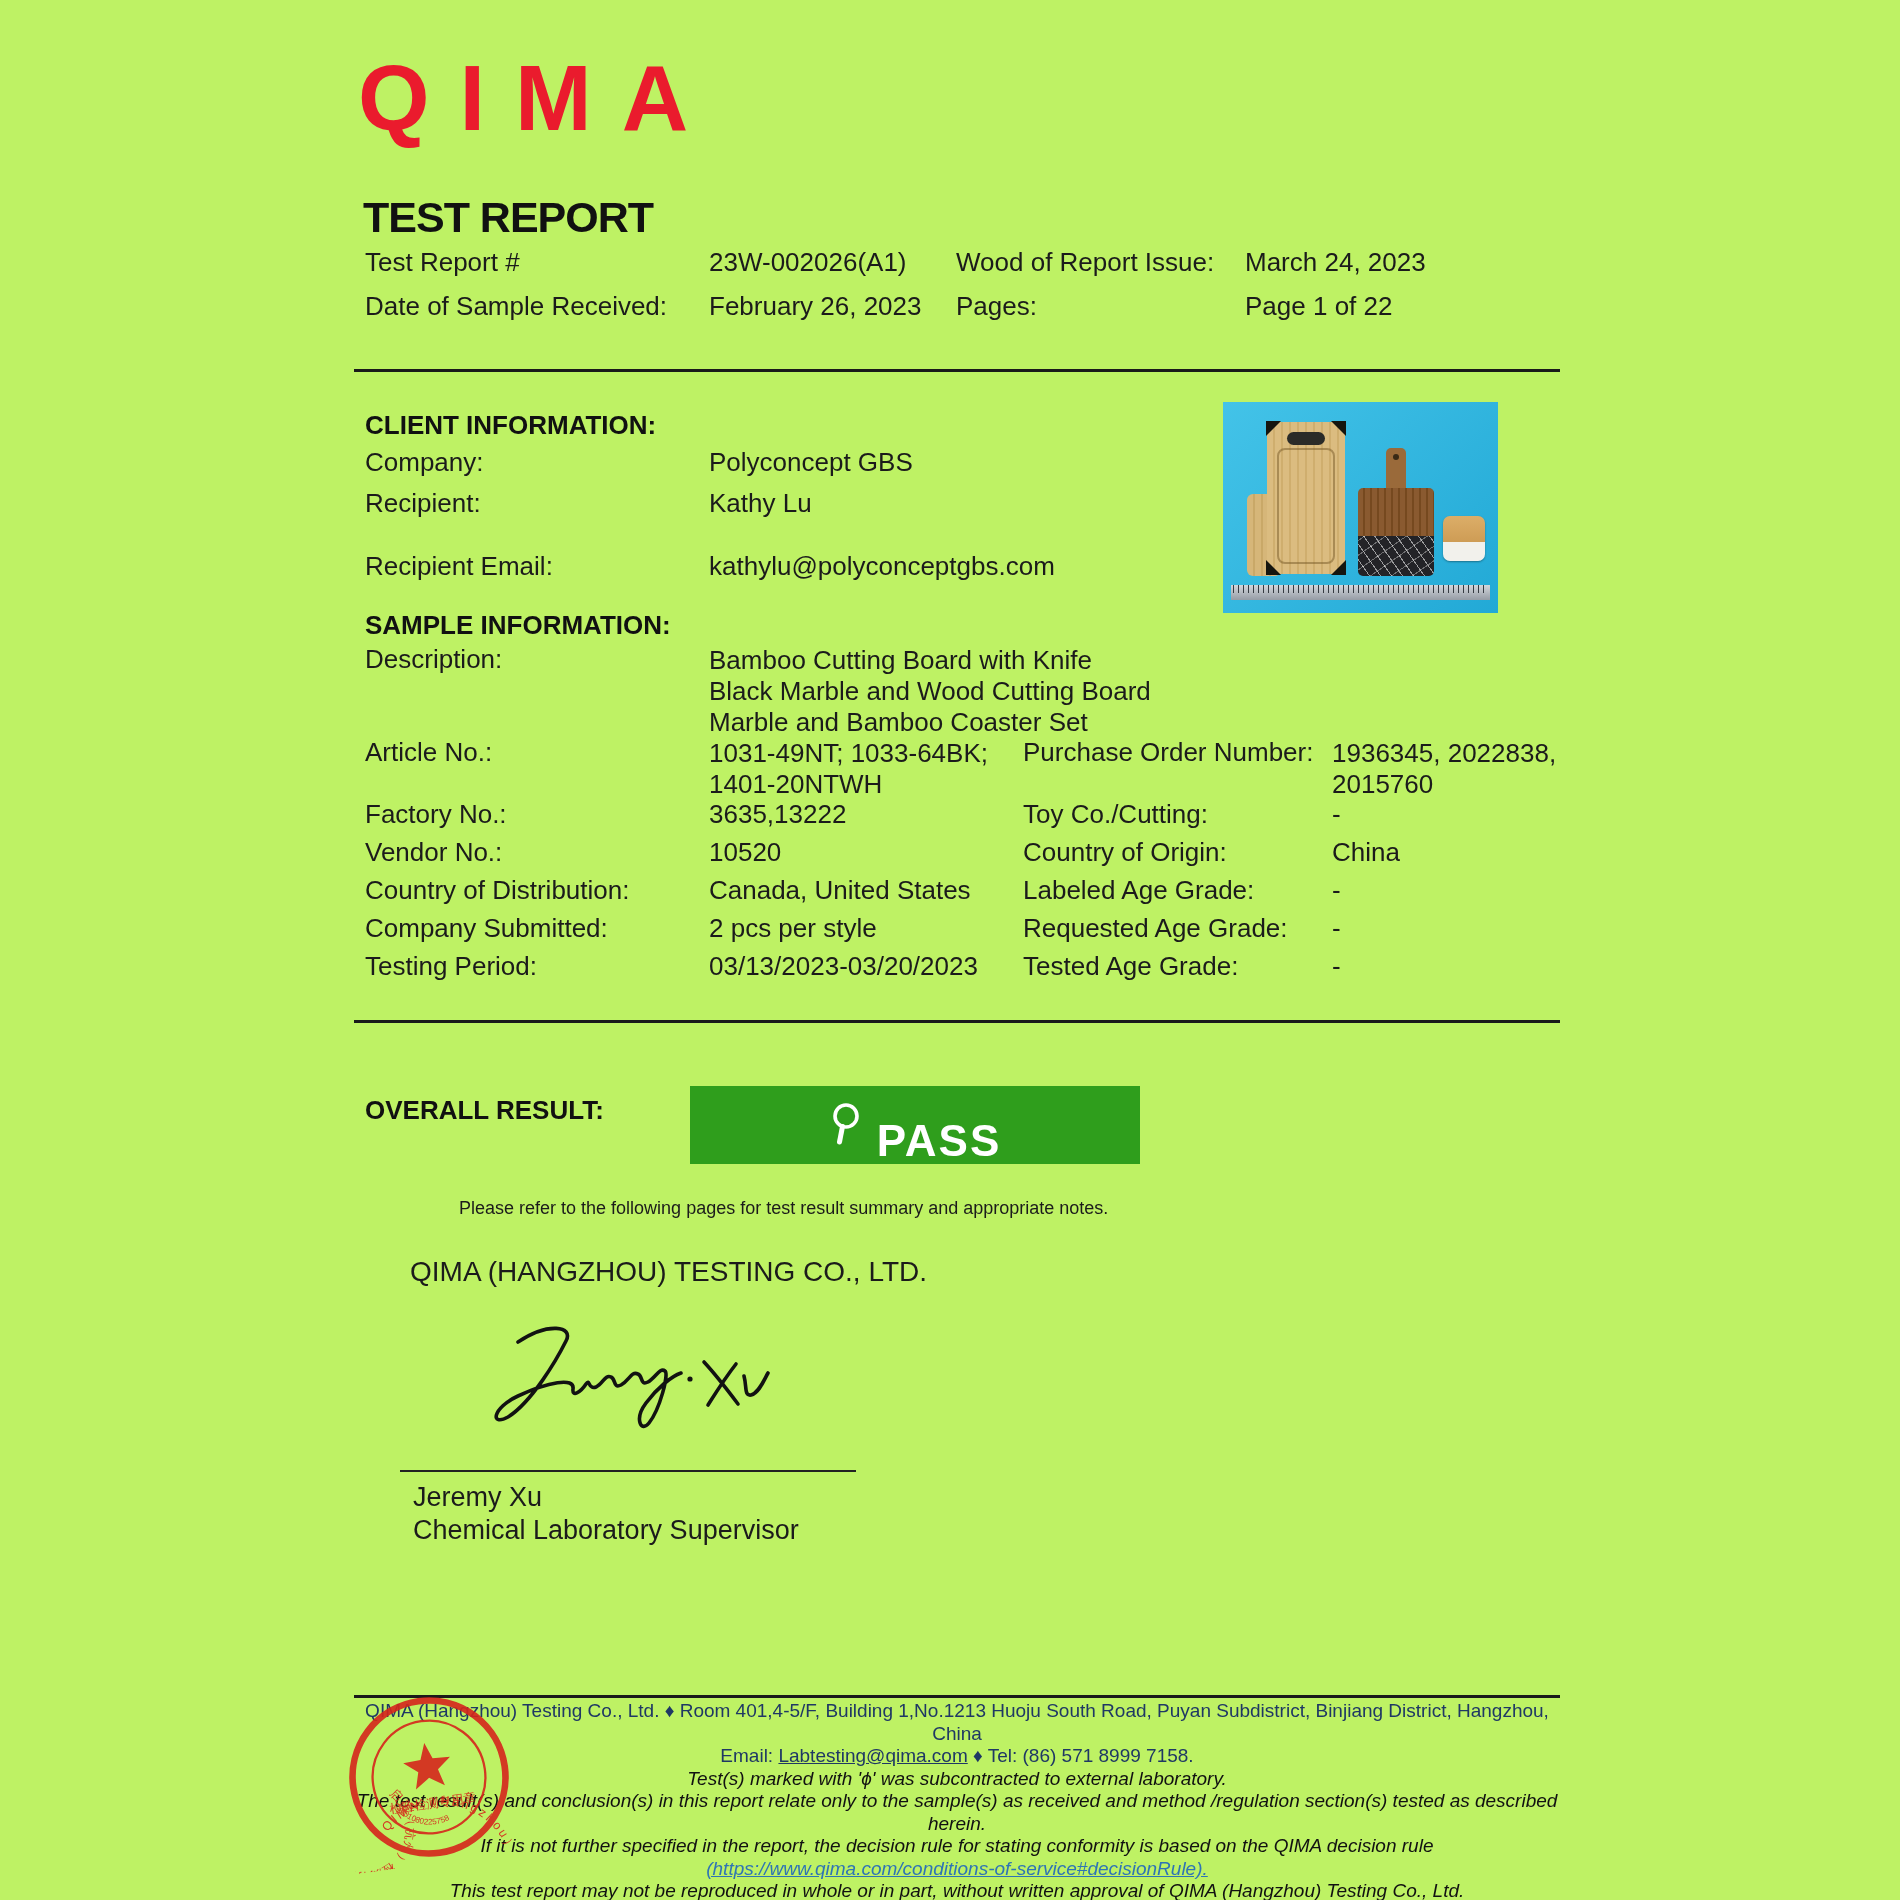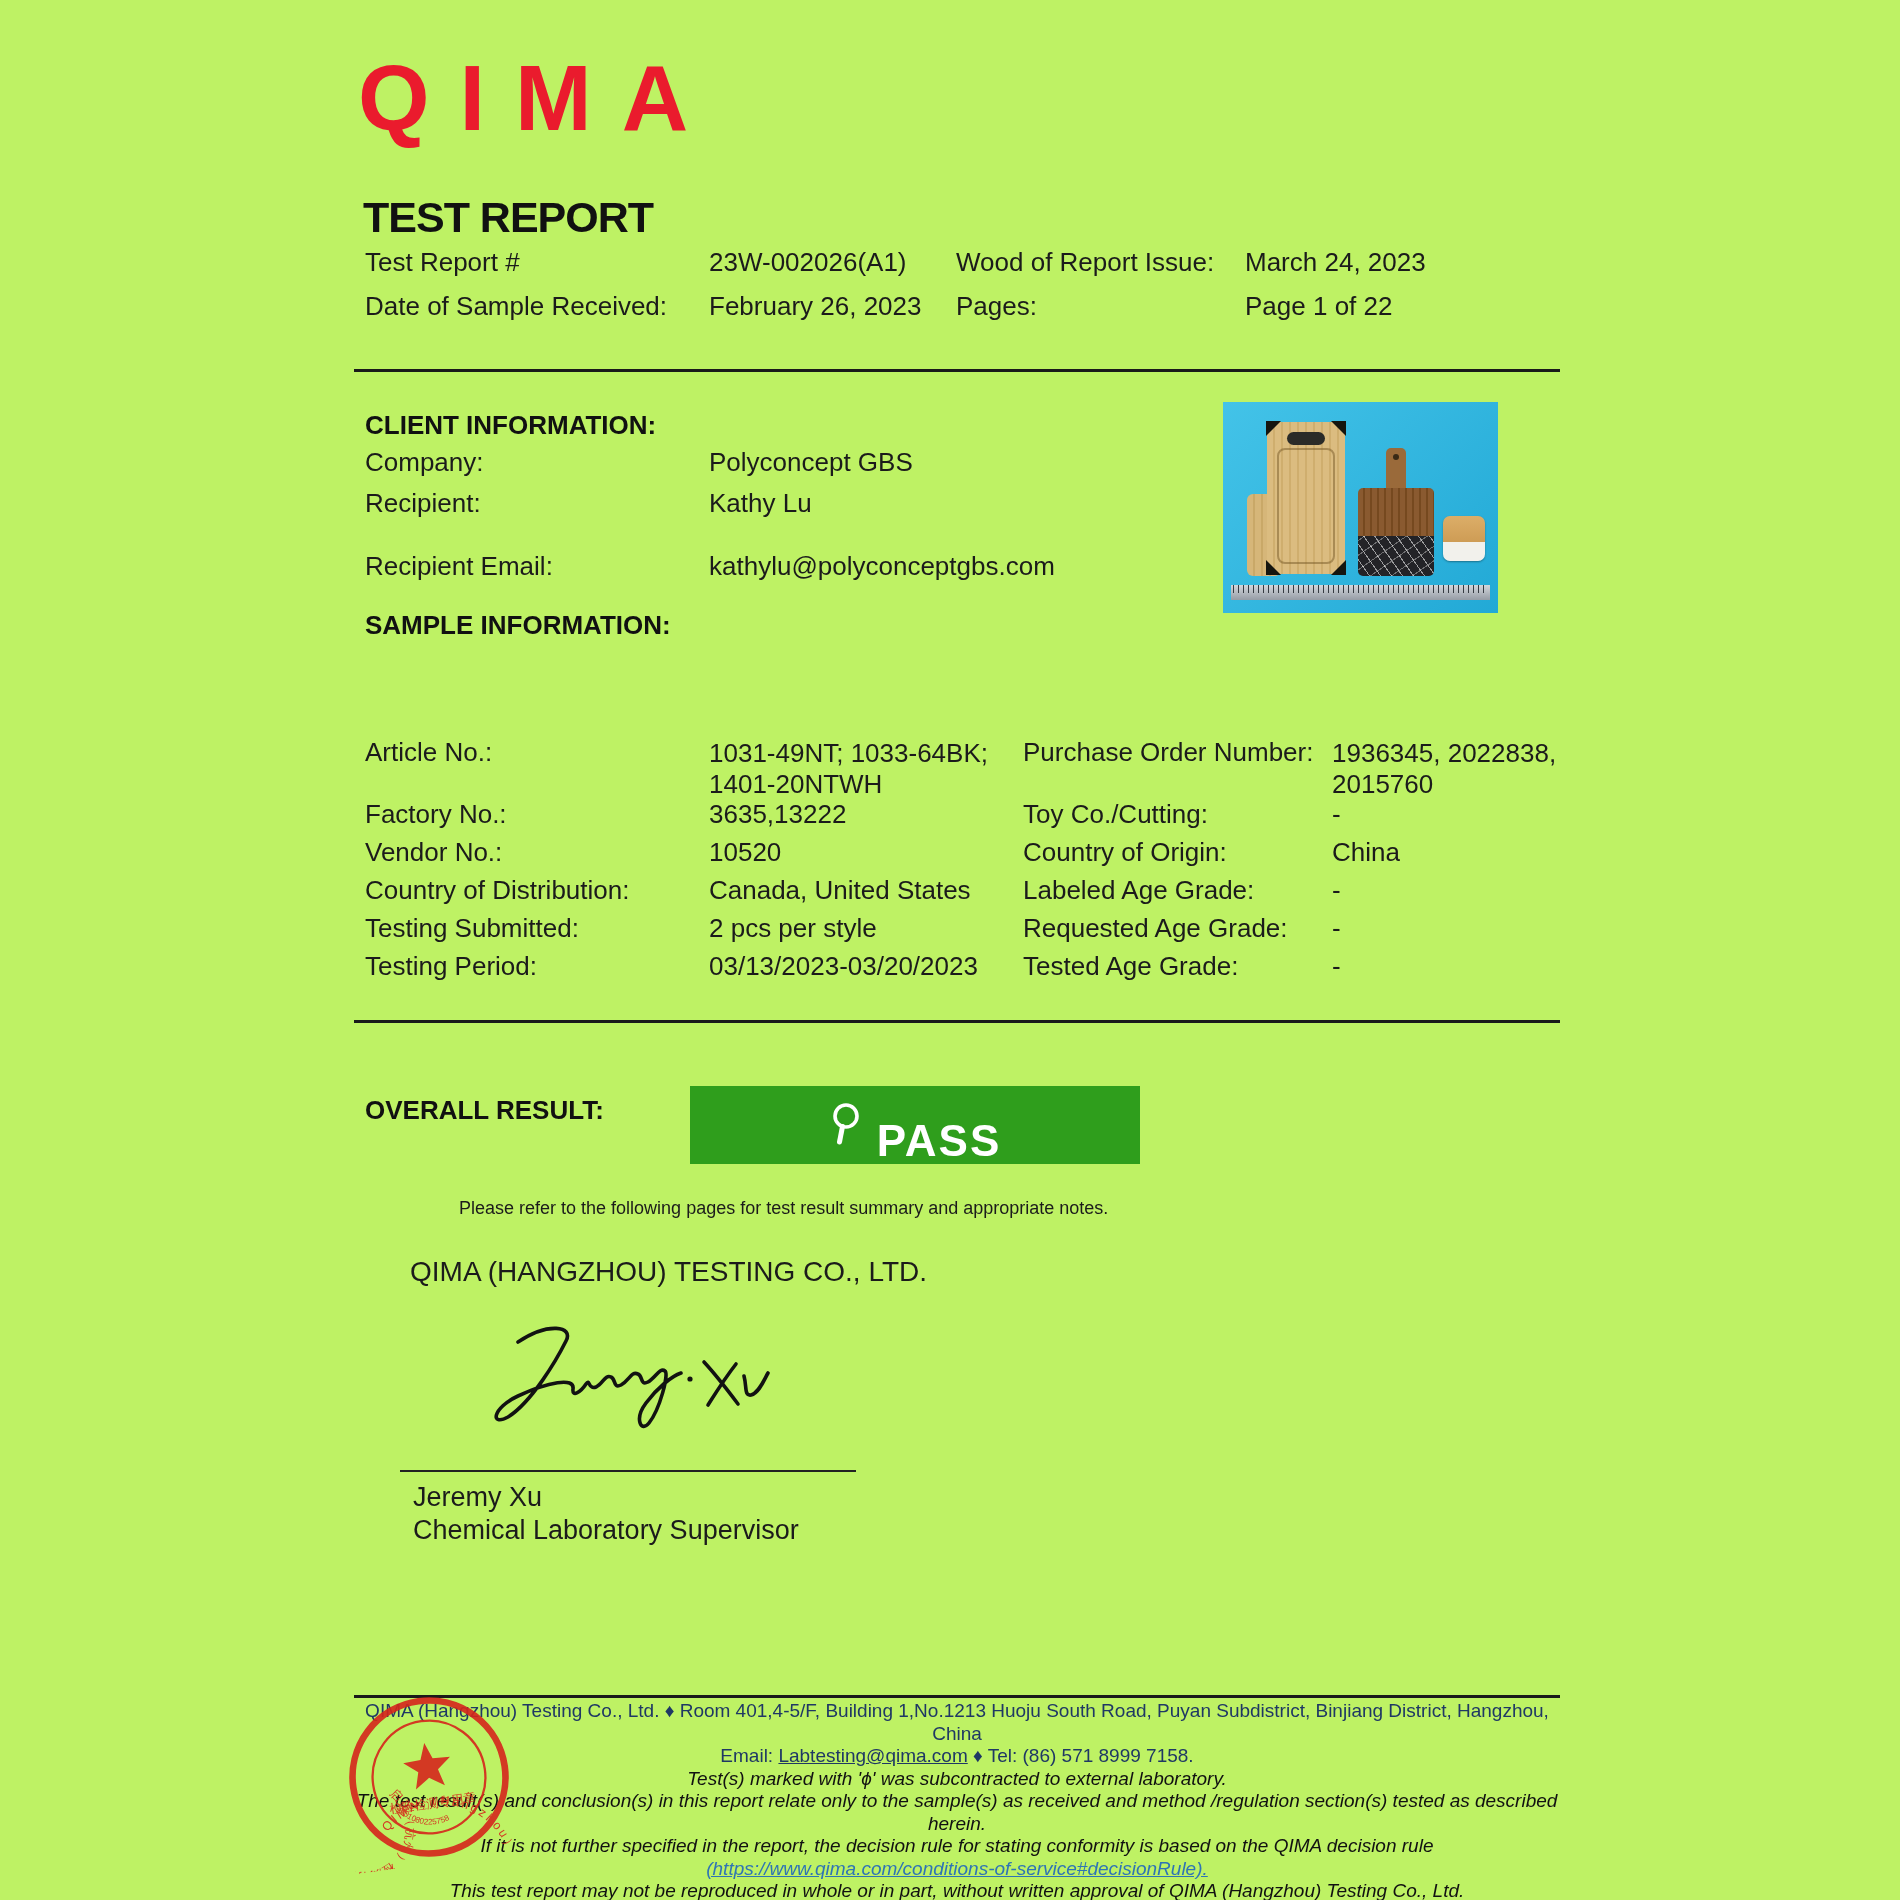--- a/index.html
+++ b/index.html
@@ -128,6 +128,14 @@
 
   <div class="heading" style="top:610px;">SAMPLE INFORMATION:</div>
 
+  <div class="row multiline" style="top:645px;height:100px;">
+    <span class="c1">Description:</span>
+    <span class="c2">
+      <div>Bamboo Cutting Board with Knife</div>
+      <div>Black Marble and Wood Cutting Board</div>
+      <div>Marble and Bamboo Coaster Set</div>
+    </span>
+  </div>
 
   <div class="row multiline" style="top:738px;height:64px;">
     <span class="c1">Article No.:</span>

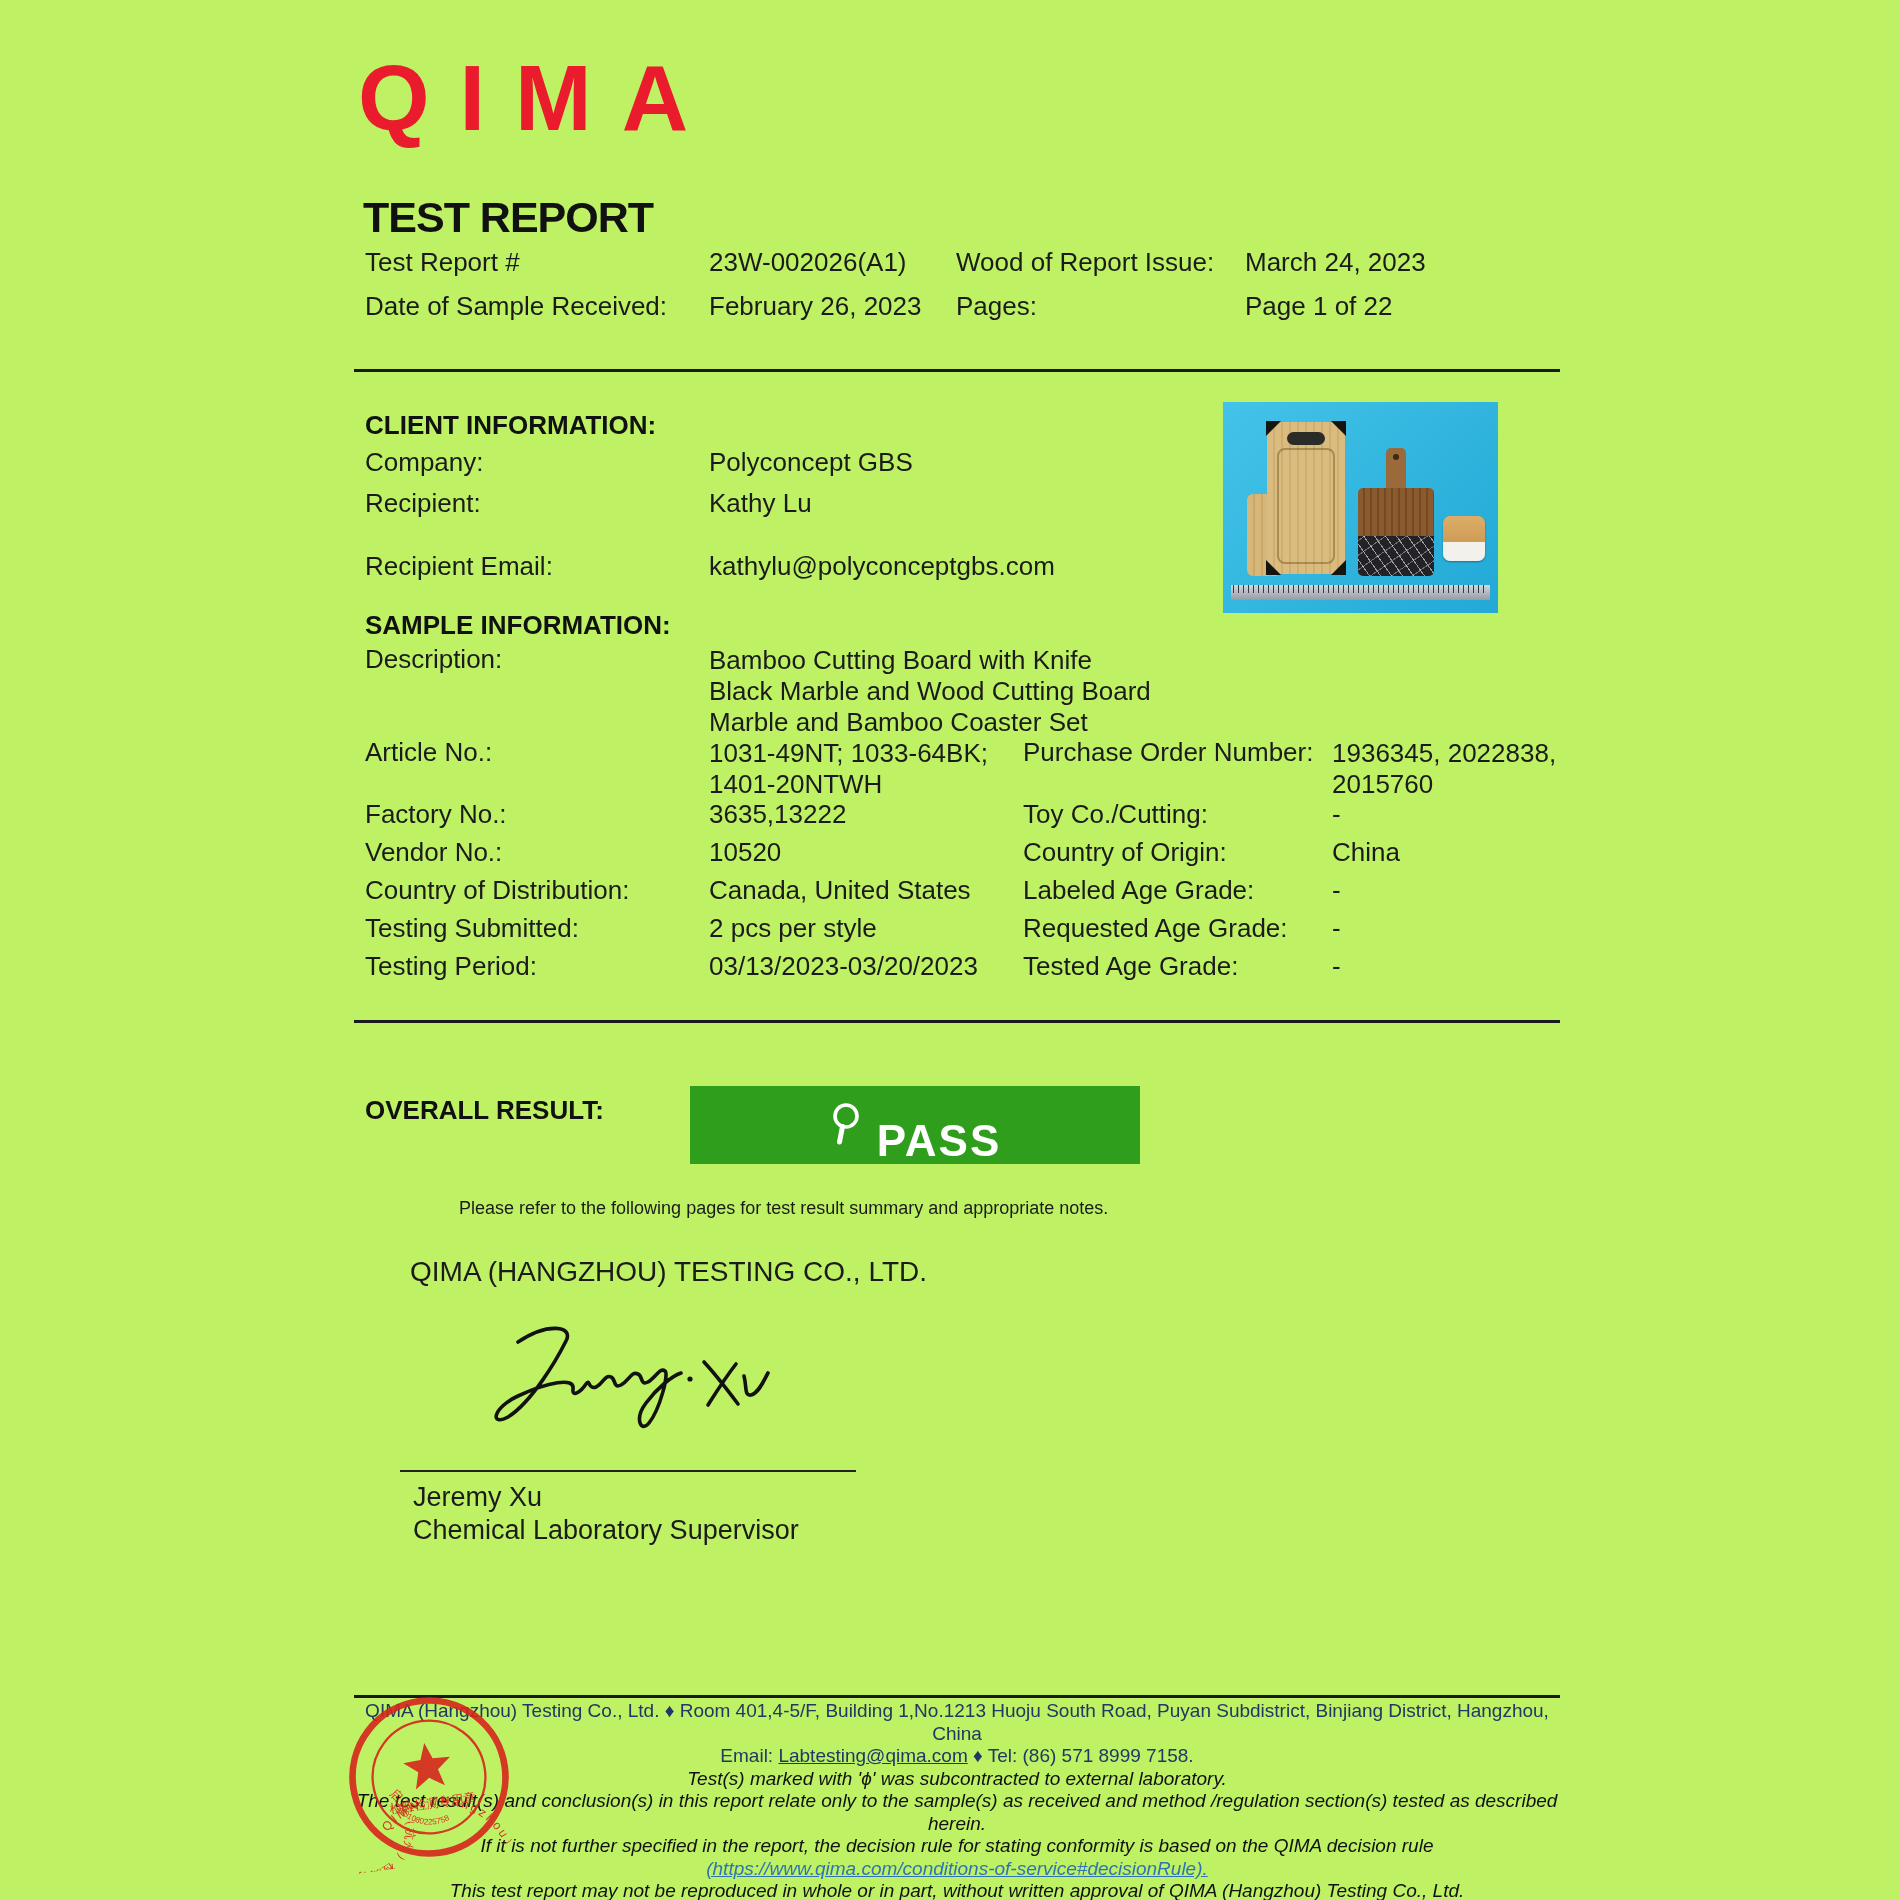--- a/index.html
+++ b/index.html
@@ -169,7 +169,7 @@
     <span class="c4s">-</span>
   </div>
   <div class="row" style="top:914px;">
-    <span class="c1">Testing Submitted:</span>
+    <span class="c1">Company Submitted:</span>
     <span class="c2">2 pcs per style</span>
     <span class="c3s">Requested Age Grade:</span>
     <span class="c4s">-</span>

